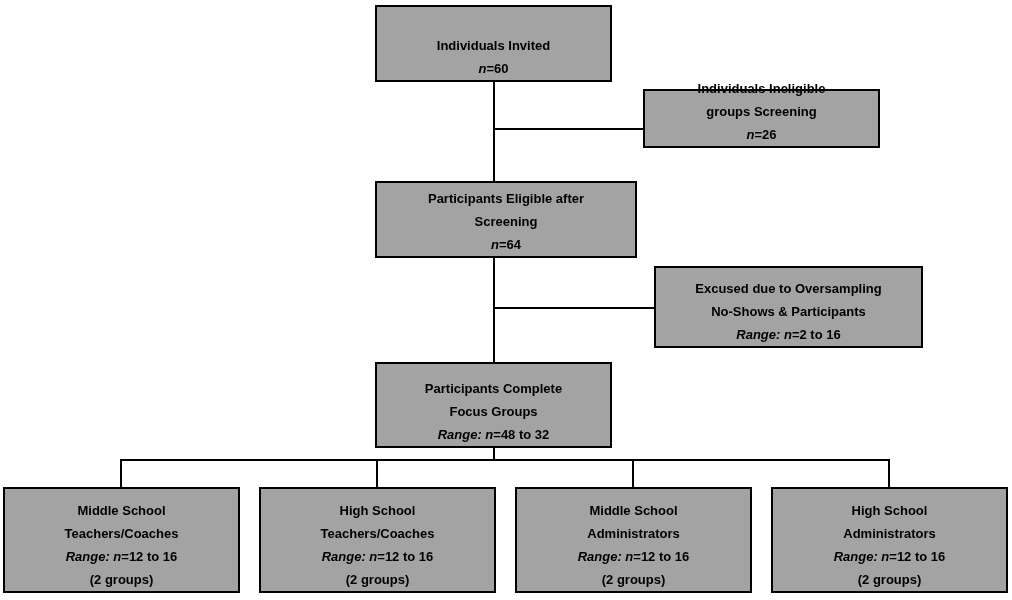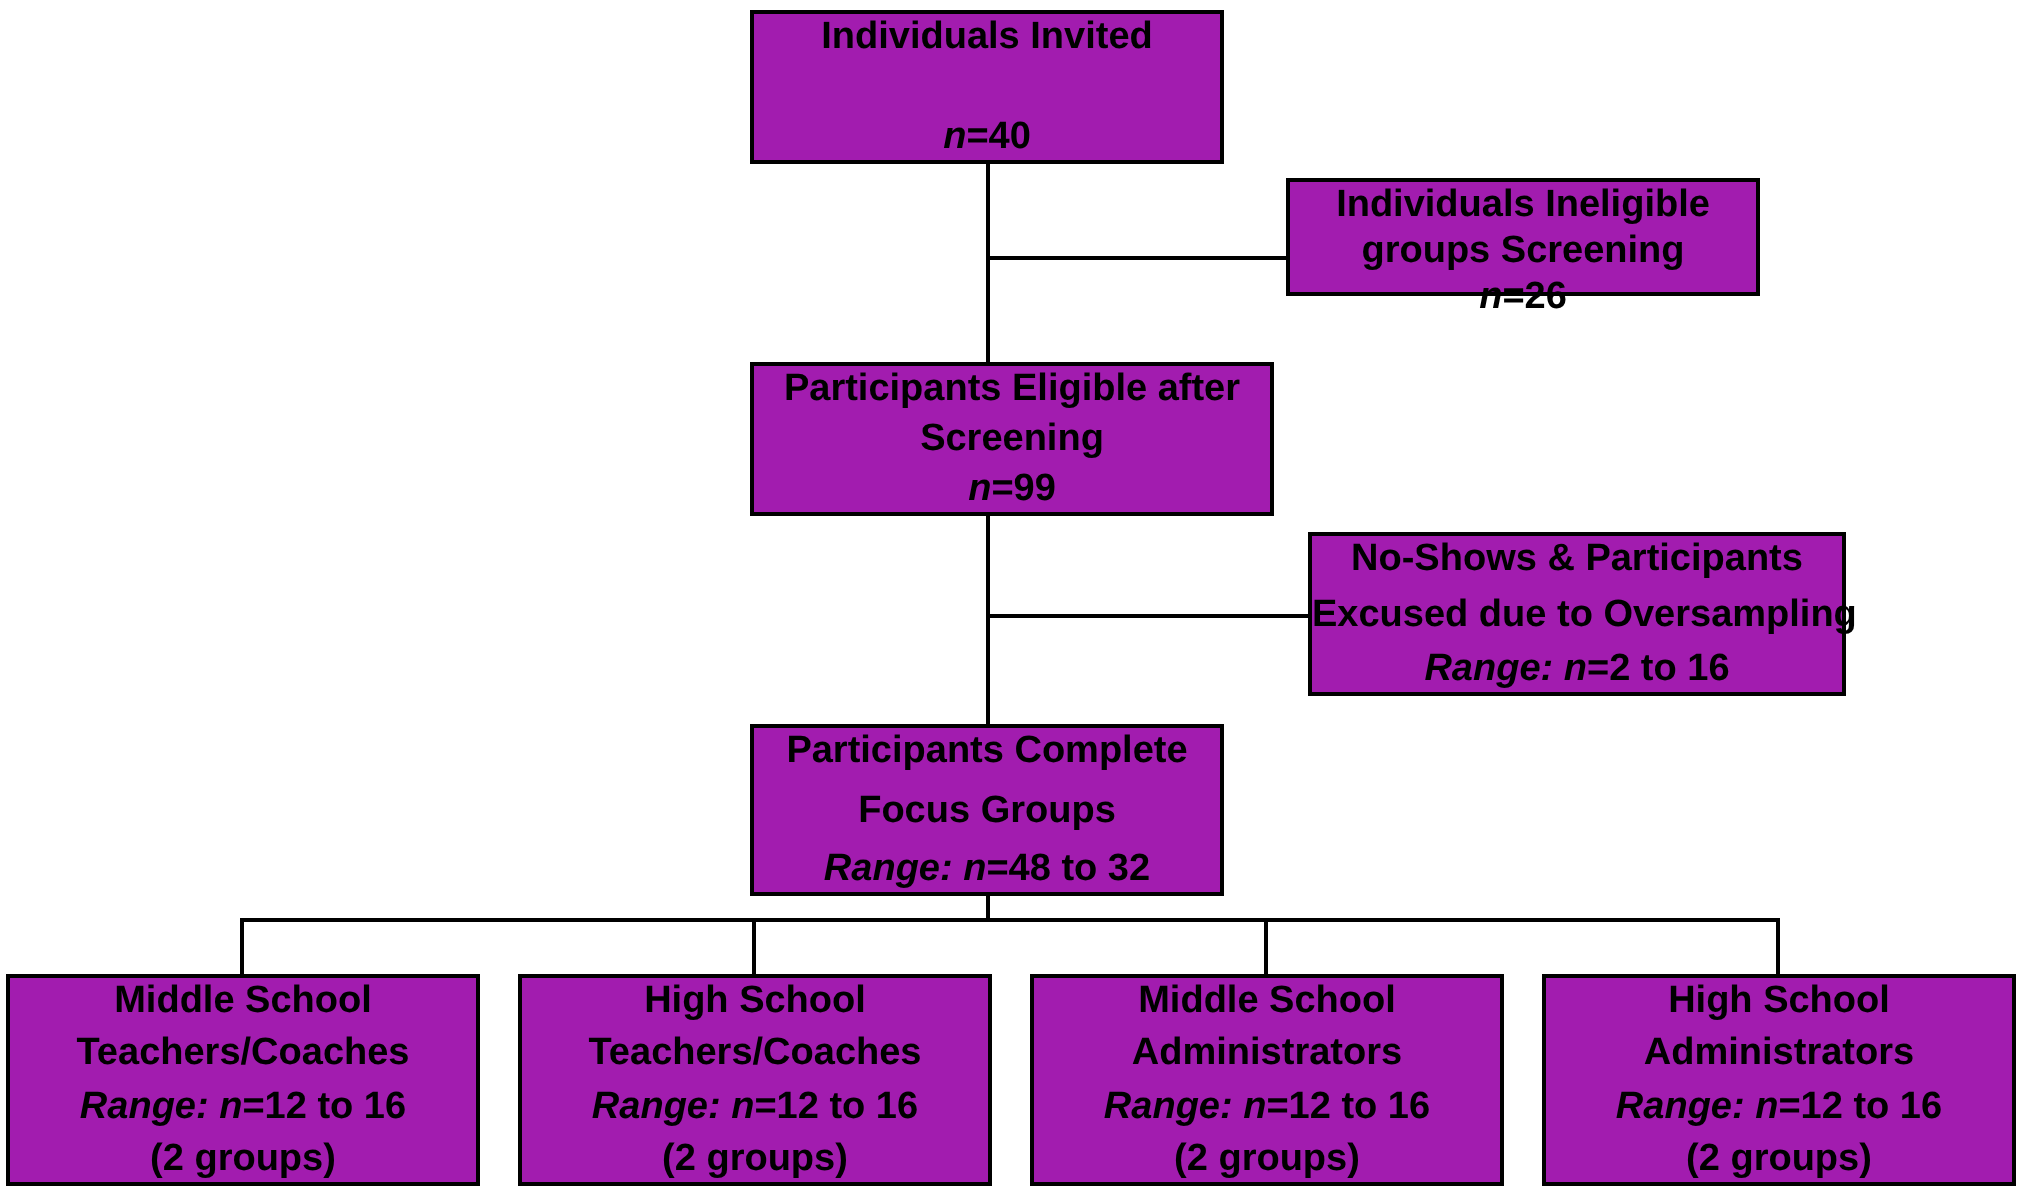--- a/index.html
+++ b/index.html
@@ -19,13 +19,13 @@
     position: absolute;
     box-sizing: border-box;
     border: 2px solid #000000;
-    background: #a21caf;
+    background: #a3a3a3;
     display: flex;
     flex-direction: column;
-    justify-content: space-between;
+    justify-content: flex-end;
     text-align: center;
     font-weight: bold;
-    font-size: 19px;
+    font-size: 13px;
   }
   .node .ln {
     line-height: 23px;

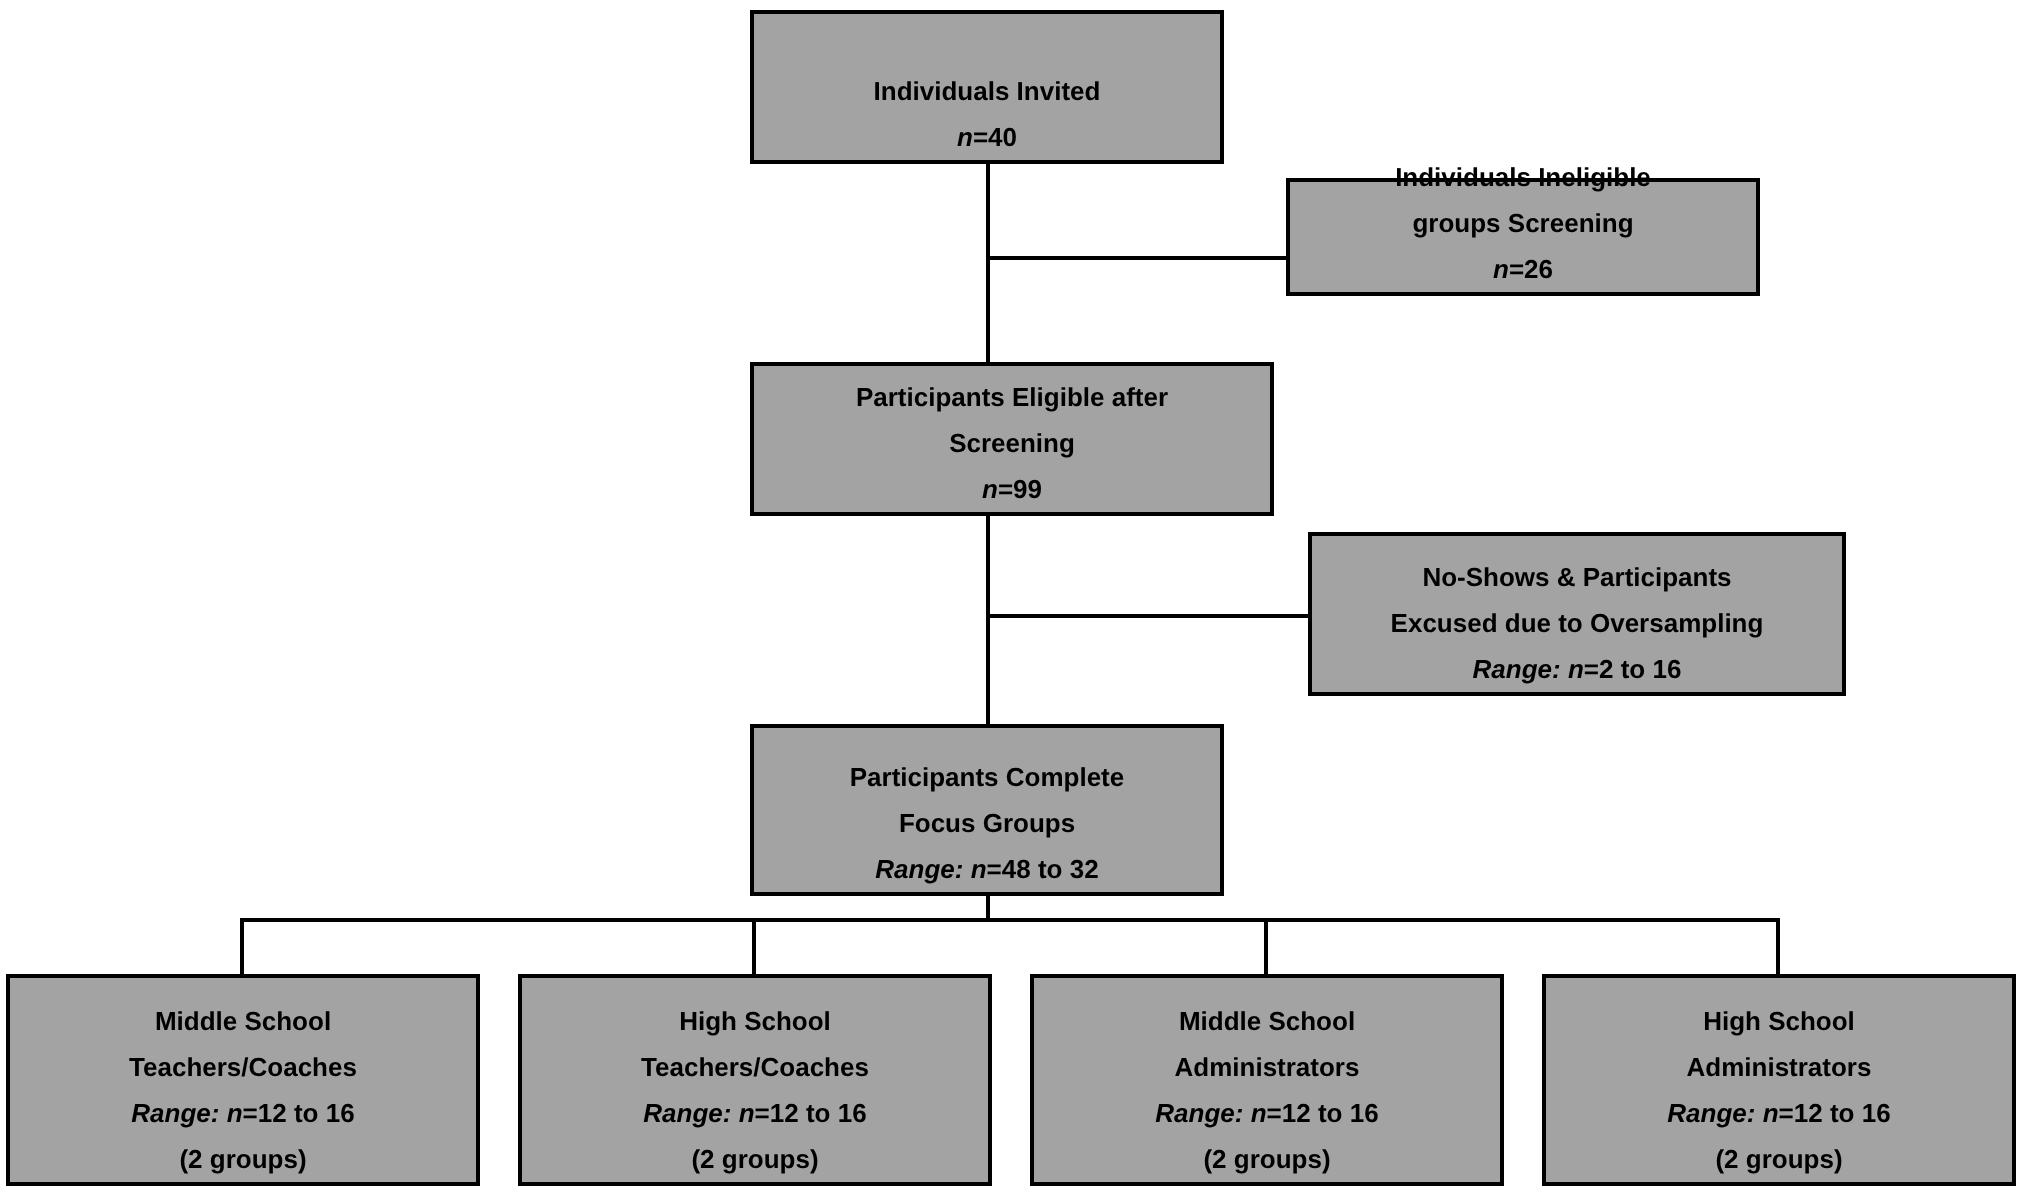--- a/index.html
+++ b/index.html
@@ -77,7 +77,7 @@
 
   <div class="node" id="n-invited">
     <div class="ln">Individuals Invited</div>
-    <div class="ln"><i>n</i><span>=40</span></div>
+    <div class="ln"><i>n</i><span>=60</span></div>
   </div>
 
   <div class="node" id="n-ineligible">

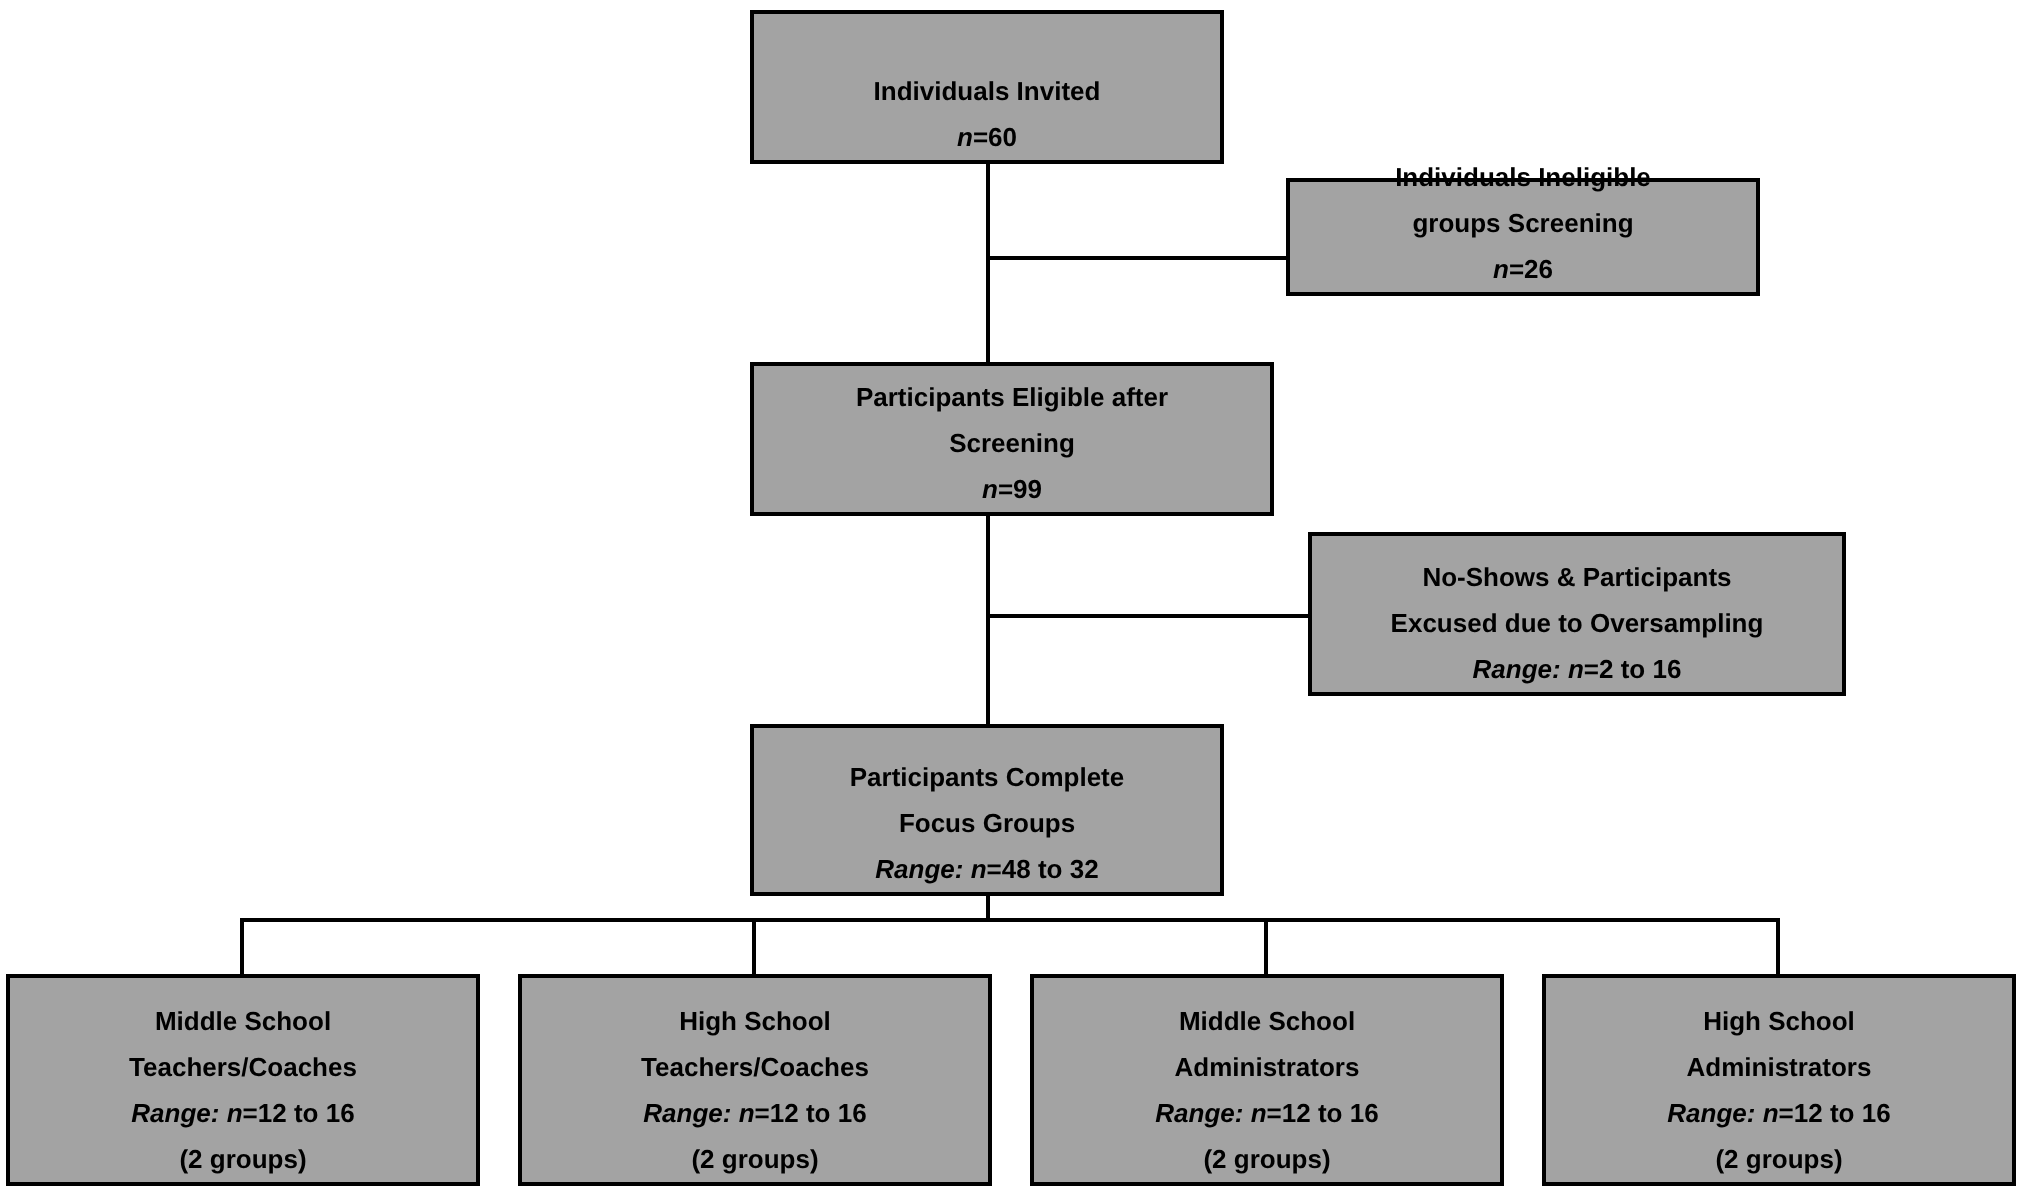--- a/index.html
+++ b/index.html
@@ -89,7 +89,7 @@
   <div class="node" id="n-eligible">
     <div class="ln">Participants Eligible after</div>
     <div class="ln">Screening</div>
-    <div class="ln"><i>n</i><span>=99</span></div>
+    <div class="ln"><i>n</i><span>=64</span></div>
   </div>
 
   <div class="node" id="n-noshows">

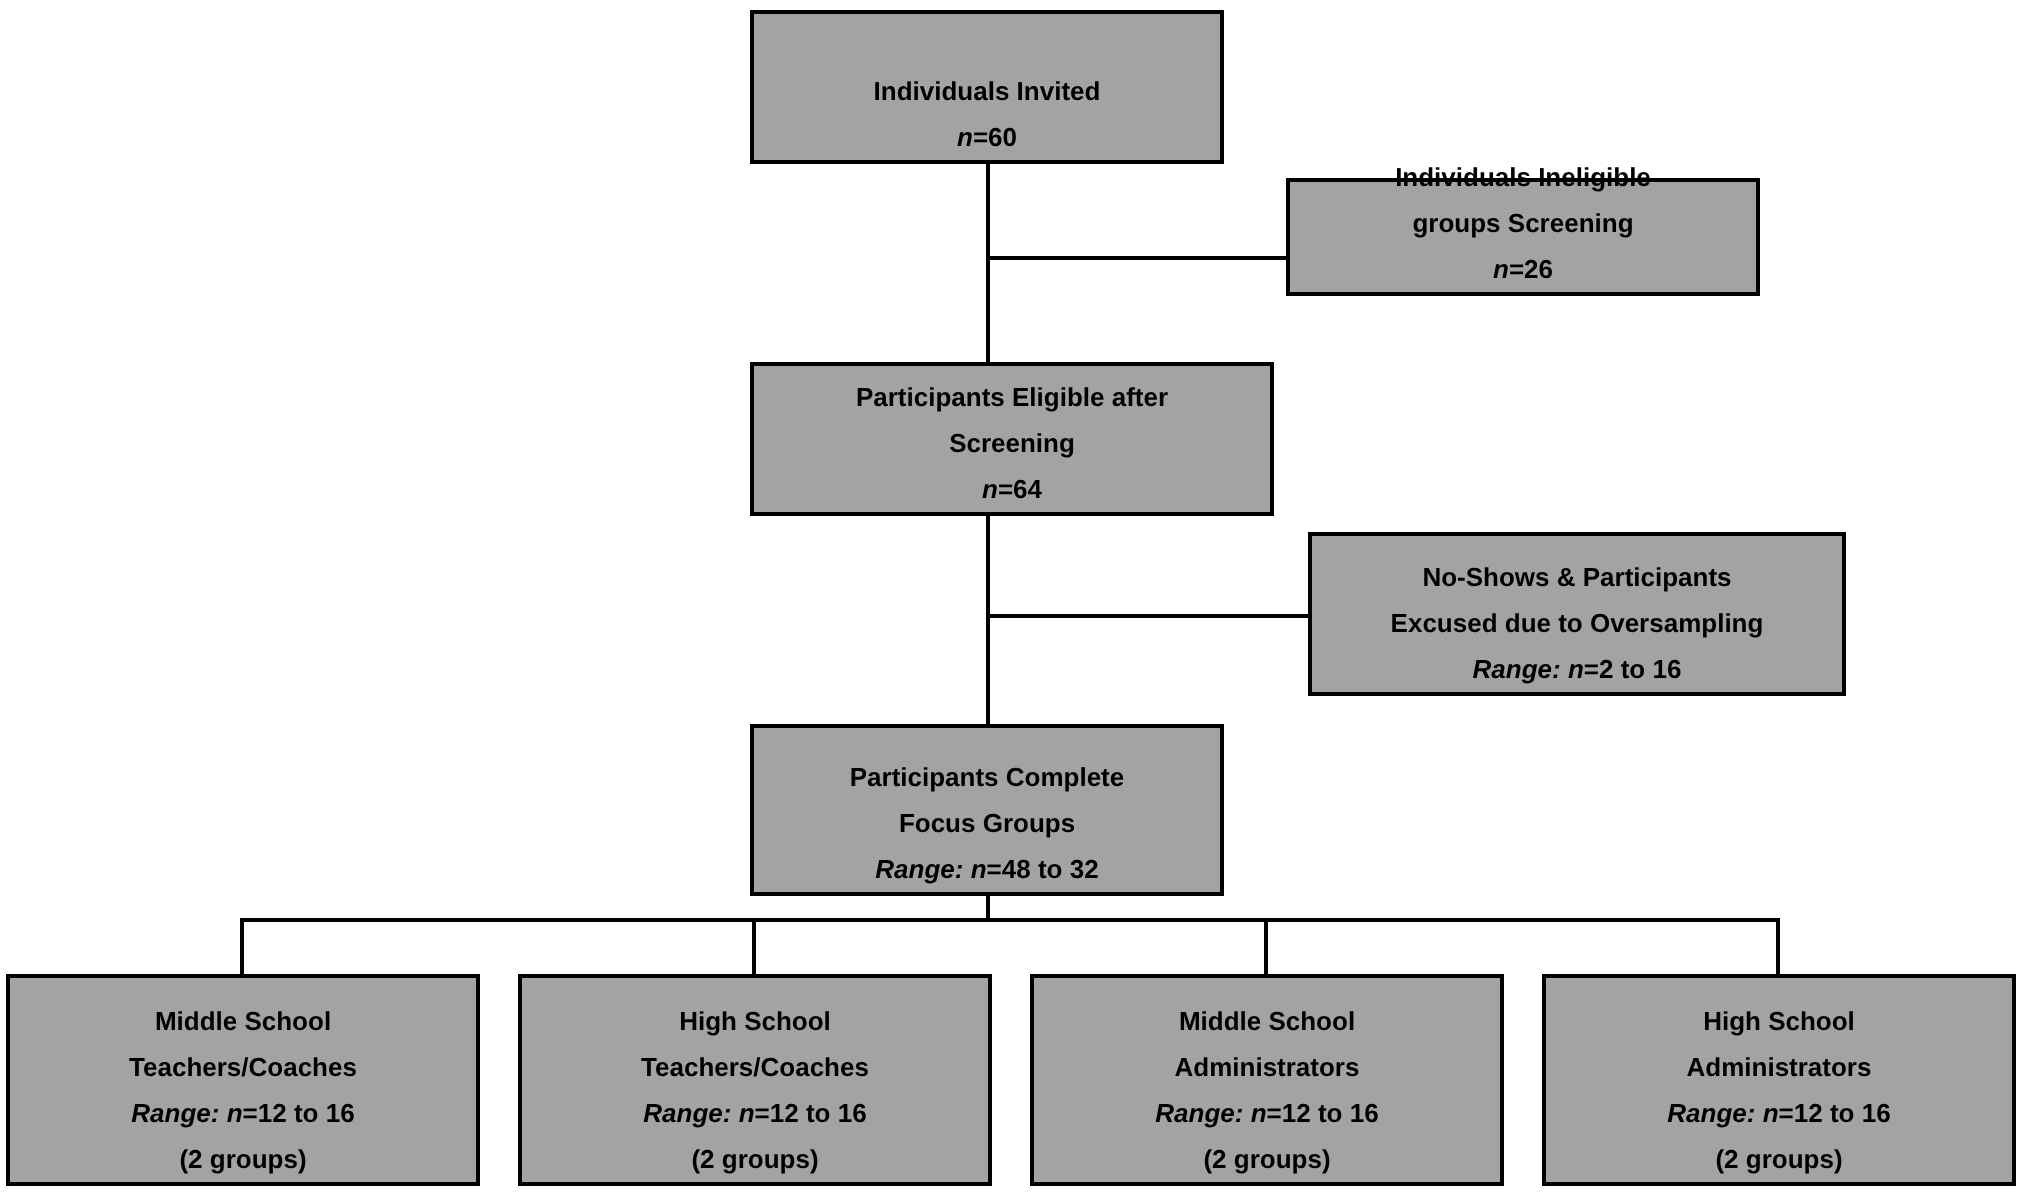--- a/index.html
+++ b/index.html
@@ -93,8 +93,8 @@
   </div>
 
   <div class="node" id="n-noshows">
+    <div class="ln">Excused due to Oversampling</div>
     <div class="ln">No-Shows &amp; Participants</div>
-    <div class="ln">Excused due to Oversampling</div>
     <div class="ln"><i>Range: n</i><span>=2 to 16</span></div>
   </div>
 

